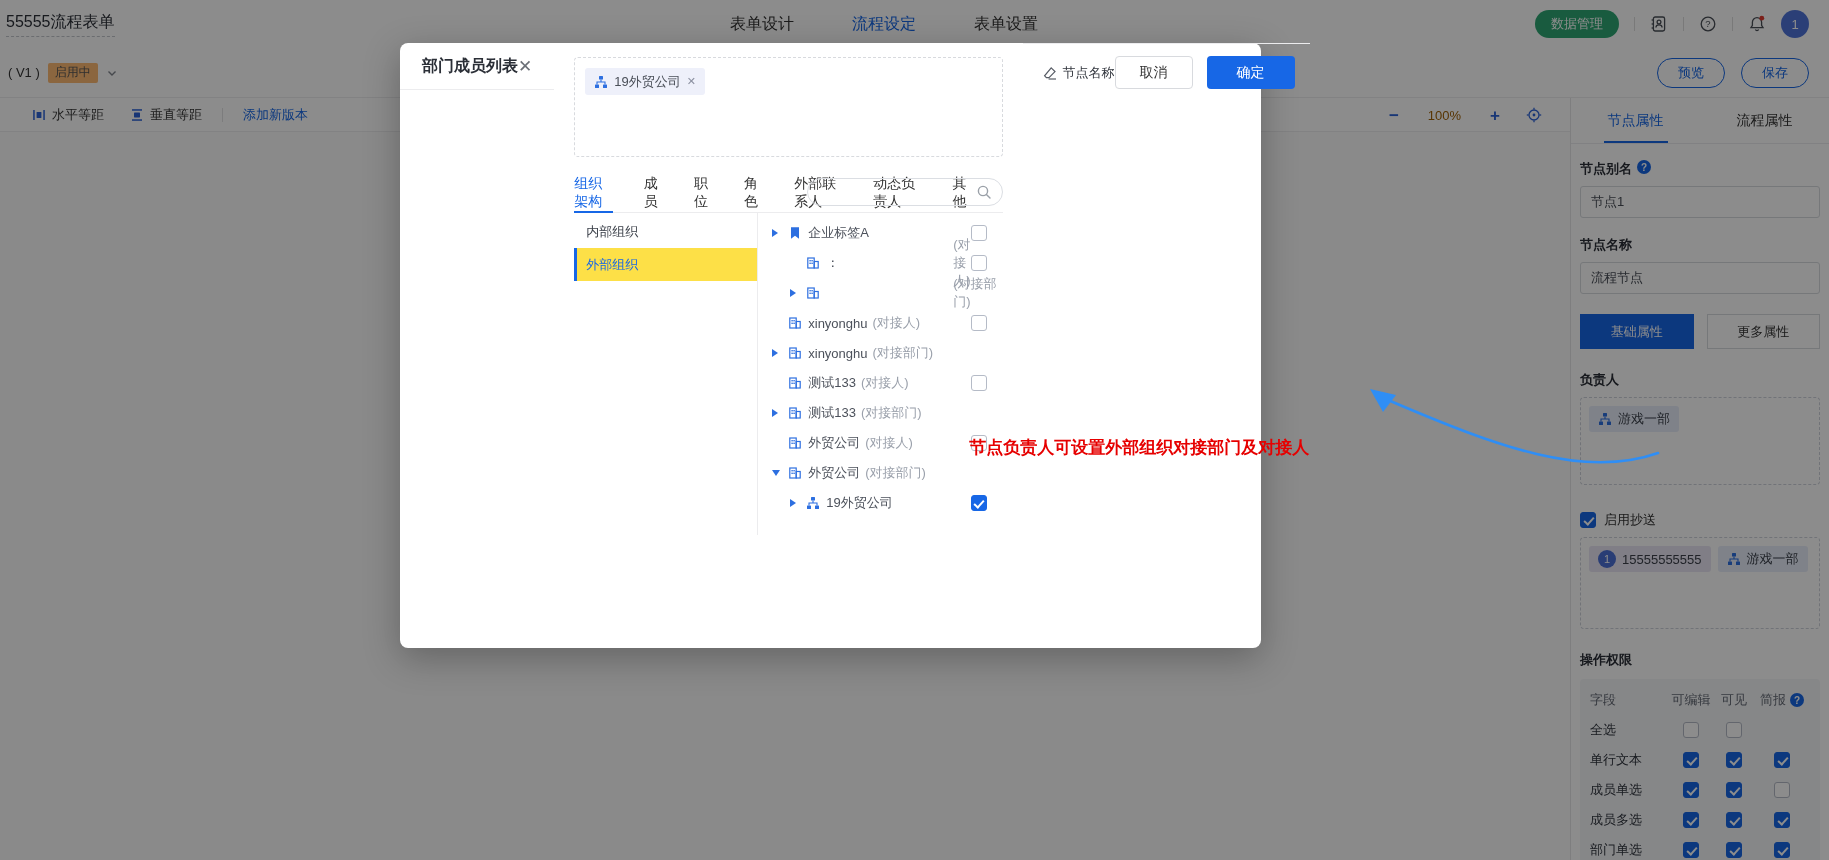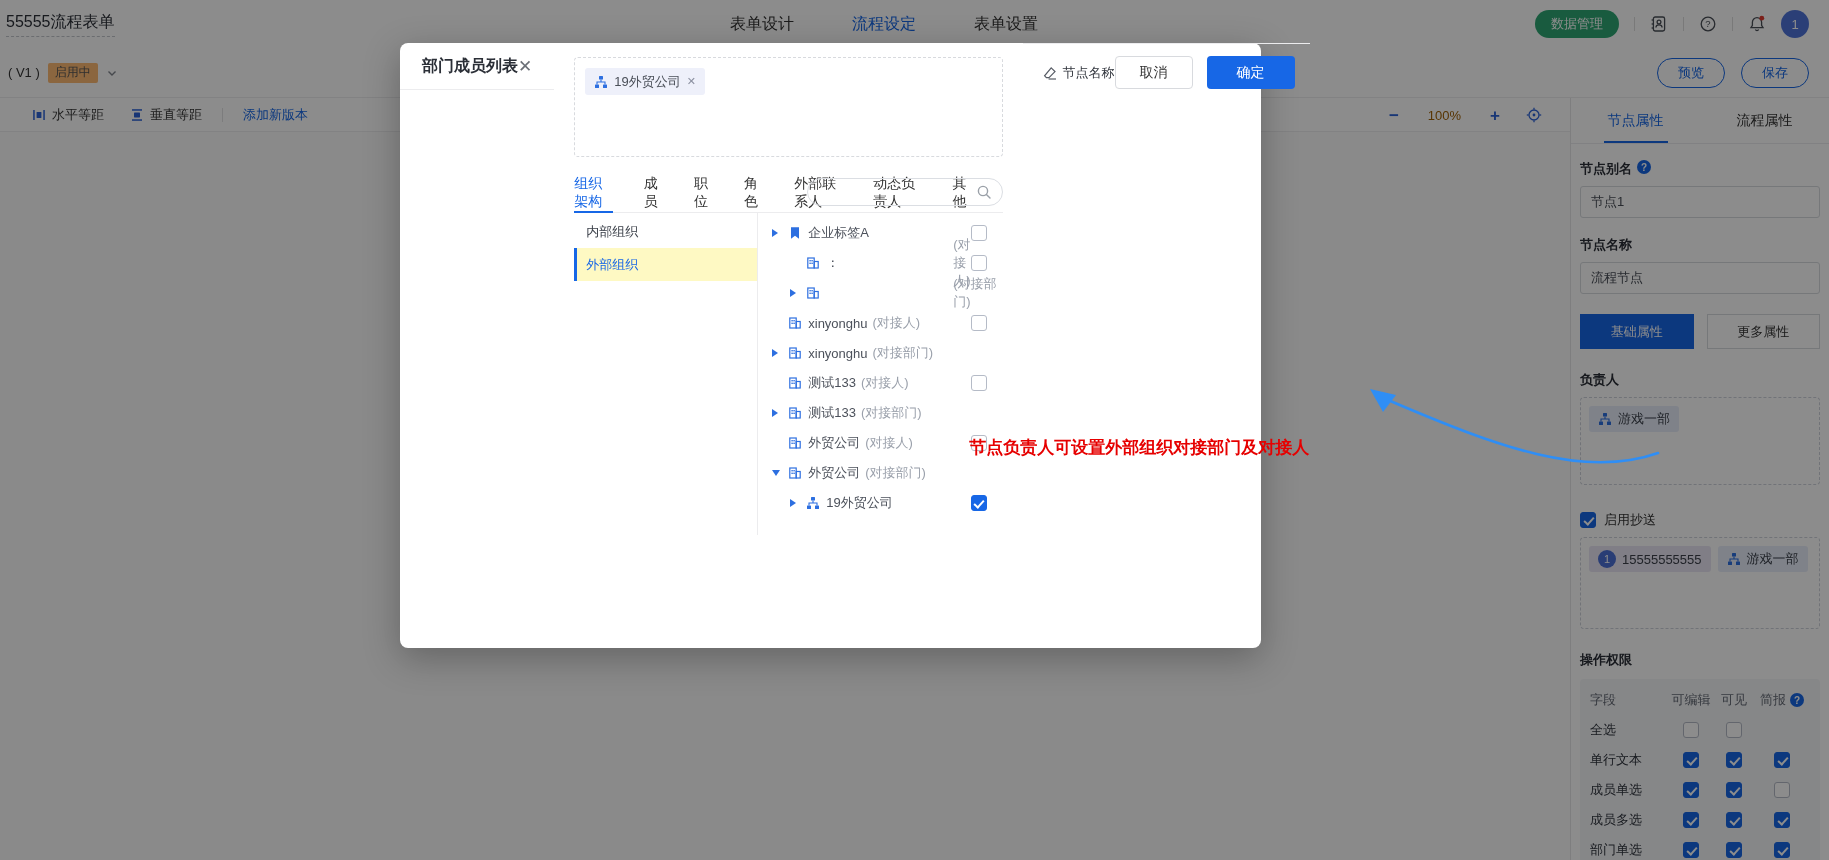--- a/index.html
+++ b/index.html
@@ -98,7 +98,7 @@
   .m-split{display:flex;height:322px}
   .m-left{width:184px;border-right:1px solid #ececee;padding-top:2px}
   .lnav-item{height:33px;line-height:33px;padding-left:12px;font-size:13px;color:#3a3f48;cursor:pointer}
-  .lnav-item.active{color:var(--accent);background:#fef9c3;box-shadow:inset 3px 0 0 var(--accent)}
+  .lnav-item.active{color:var(--accent);background:#fde047;box-shadow:inset 3px 0 0 var(--accent)}
   .m-tree{flex:1;padding:5px 0 0 14px}
   .tree-row{display:flex;align-items:center;height:30px;cursor:pointer}
   .tree-row.lvl1{padding-left:18px}

